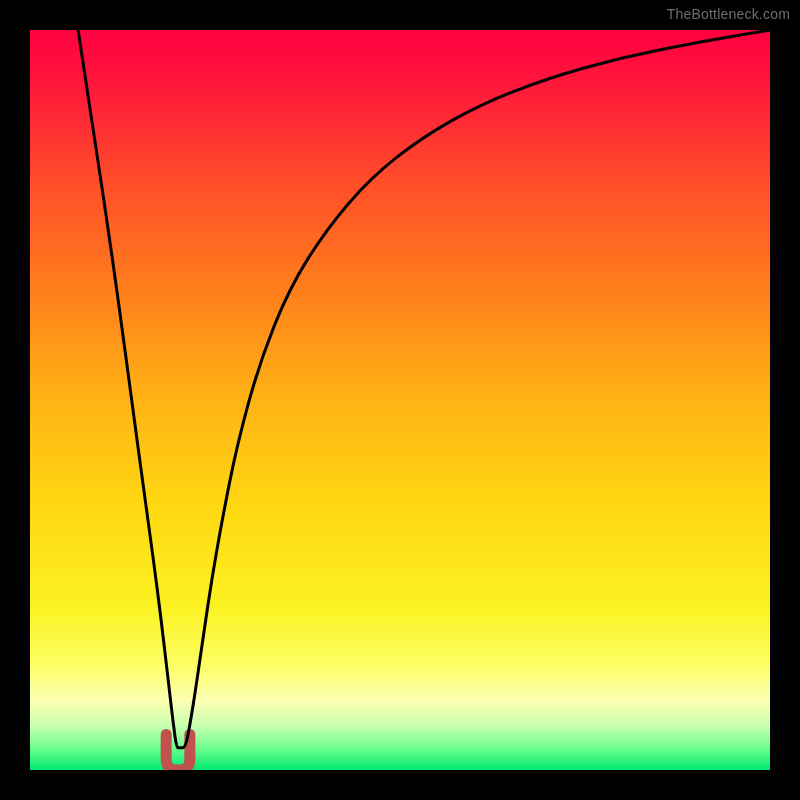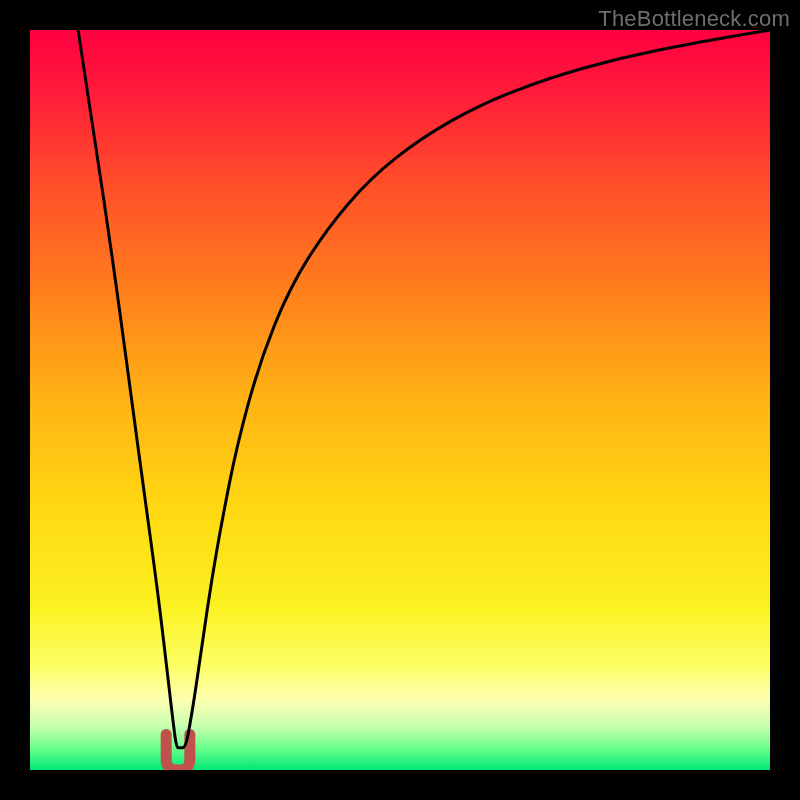--- a/index.html
+++ b/index.html
@@ -31,7 +31,7 @@
     top: 6px;
     right: 10px;
     color: #6e6e6e;
-    font-size: 22px;
+    font-size: 14px;
     font-weight: 400;
     letter-spacing: 0.2px;
   }

